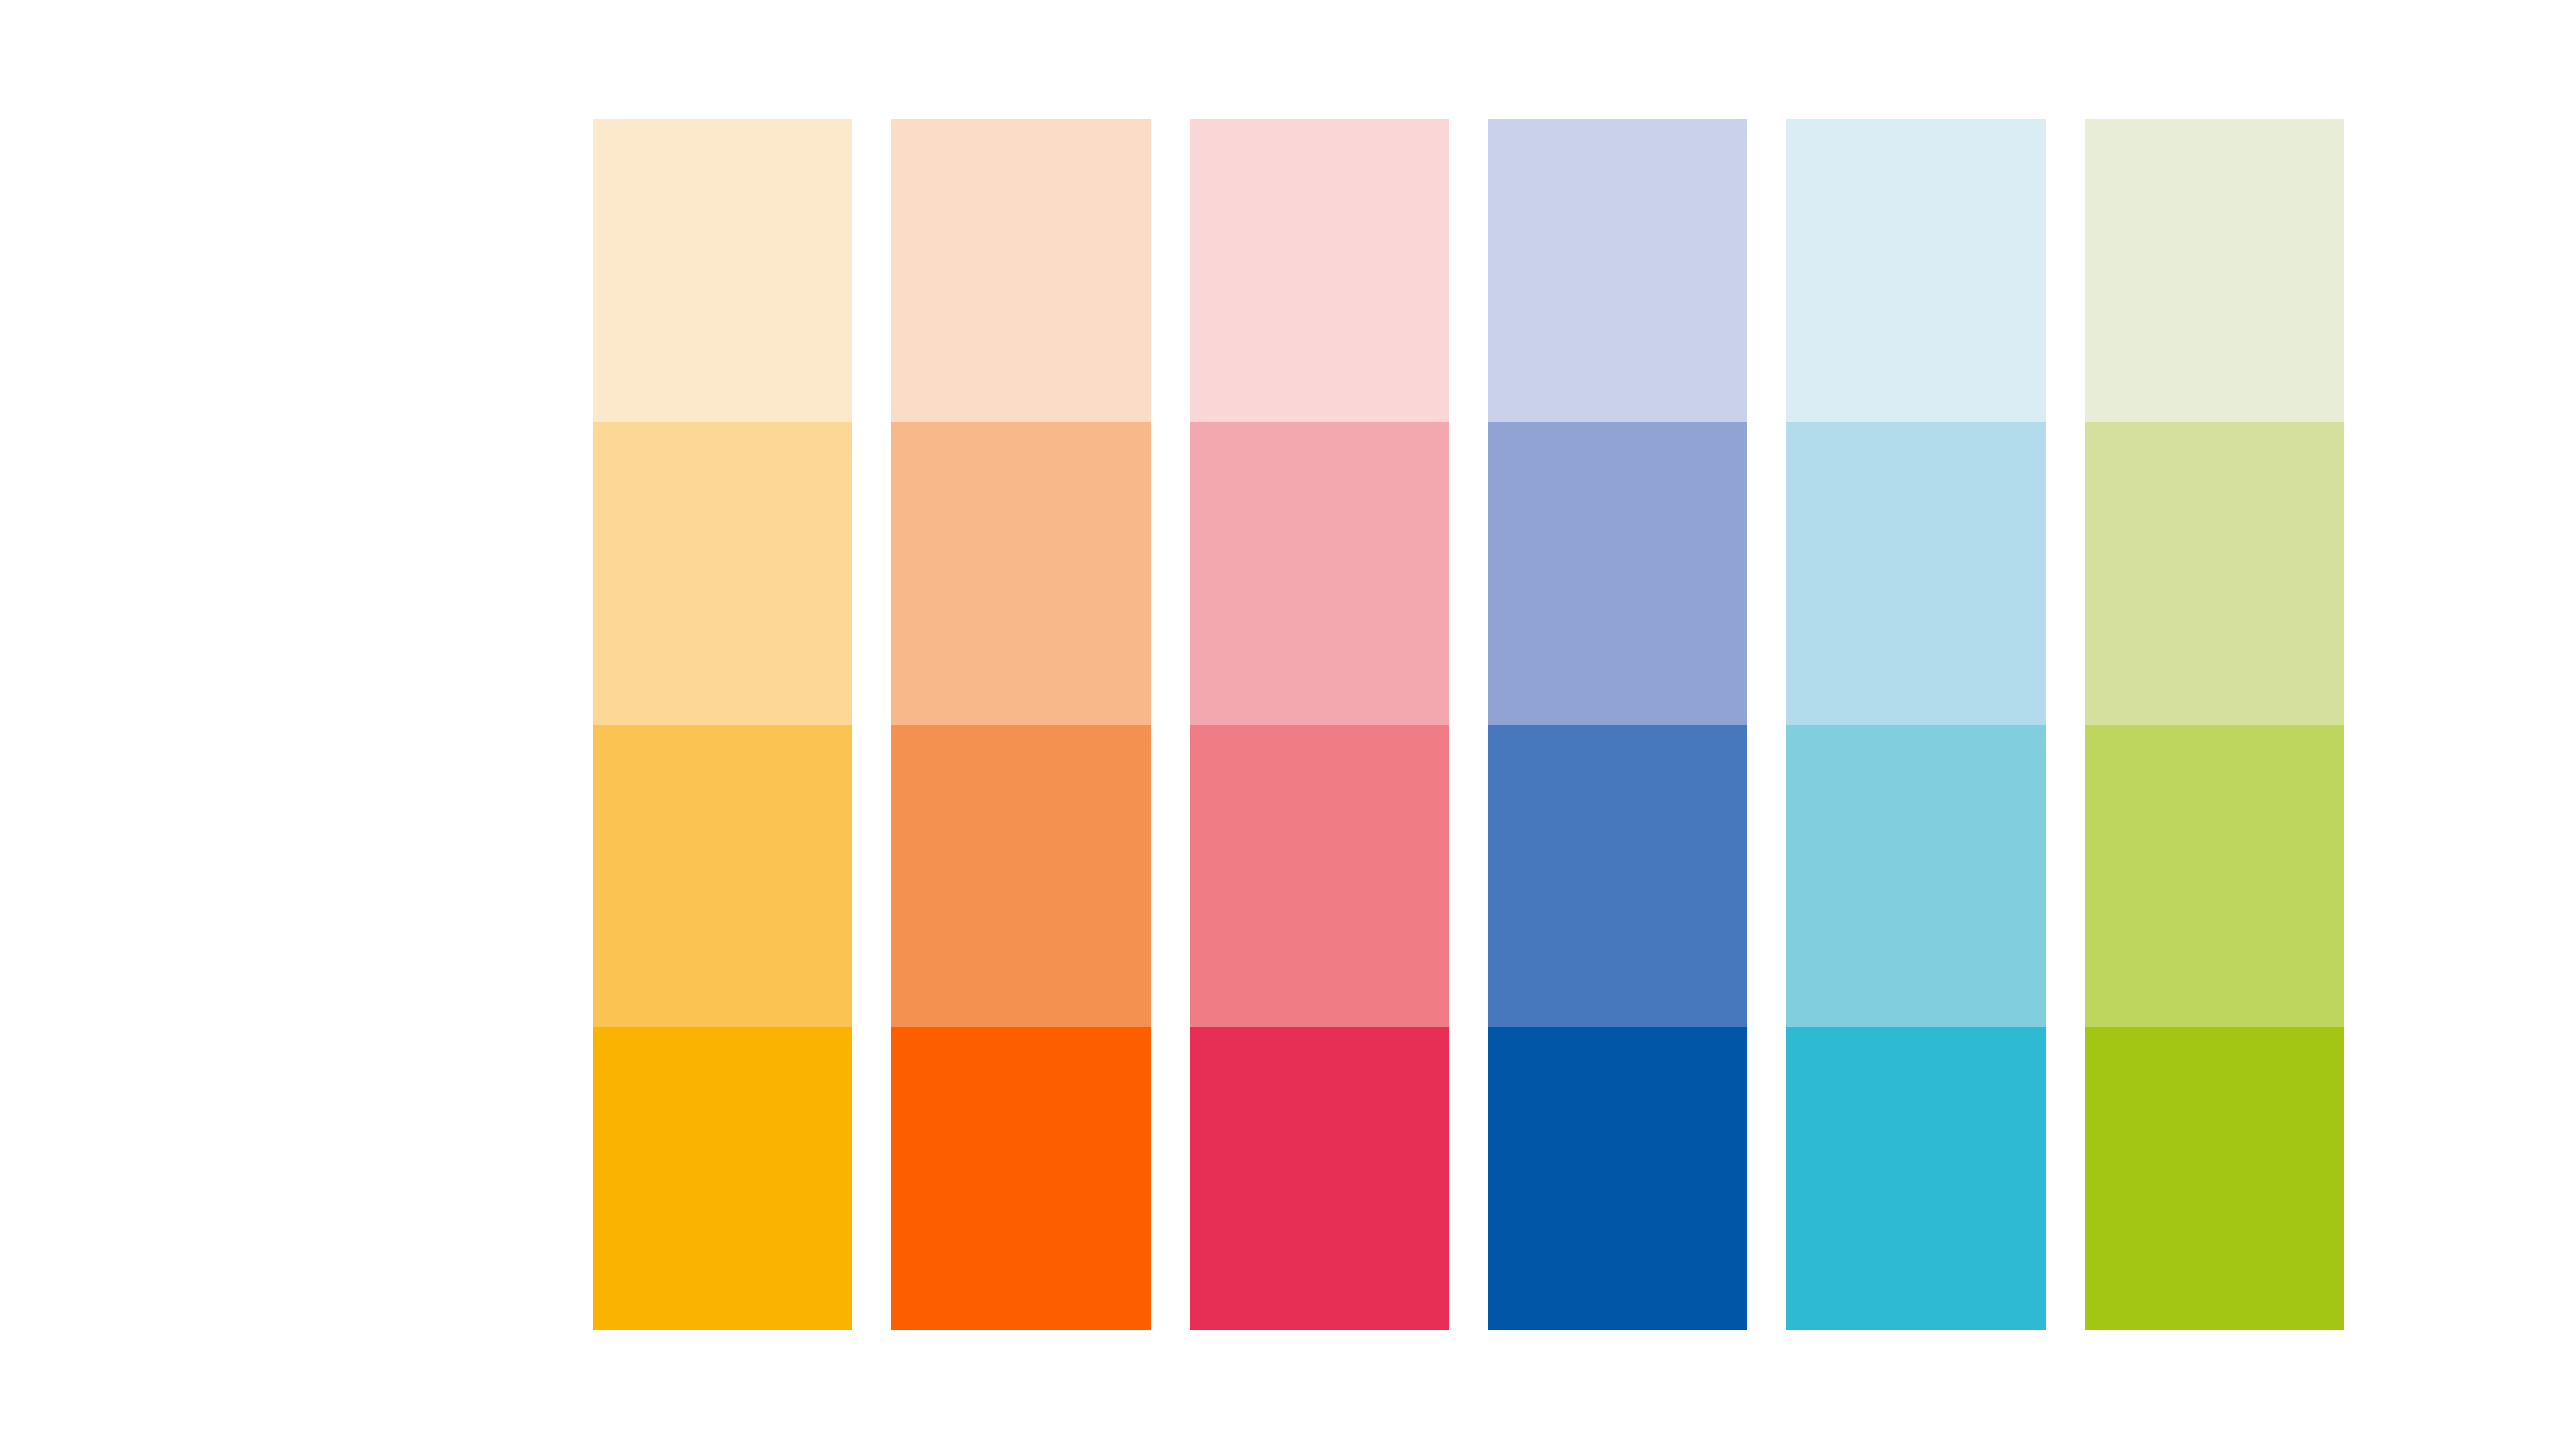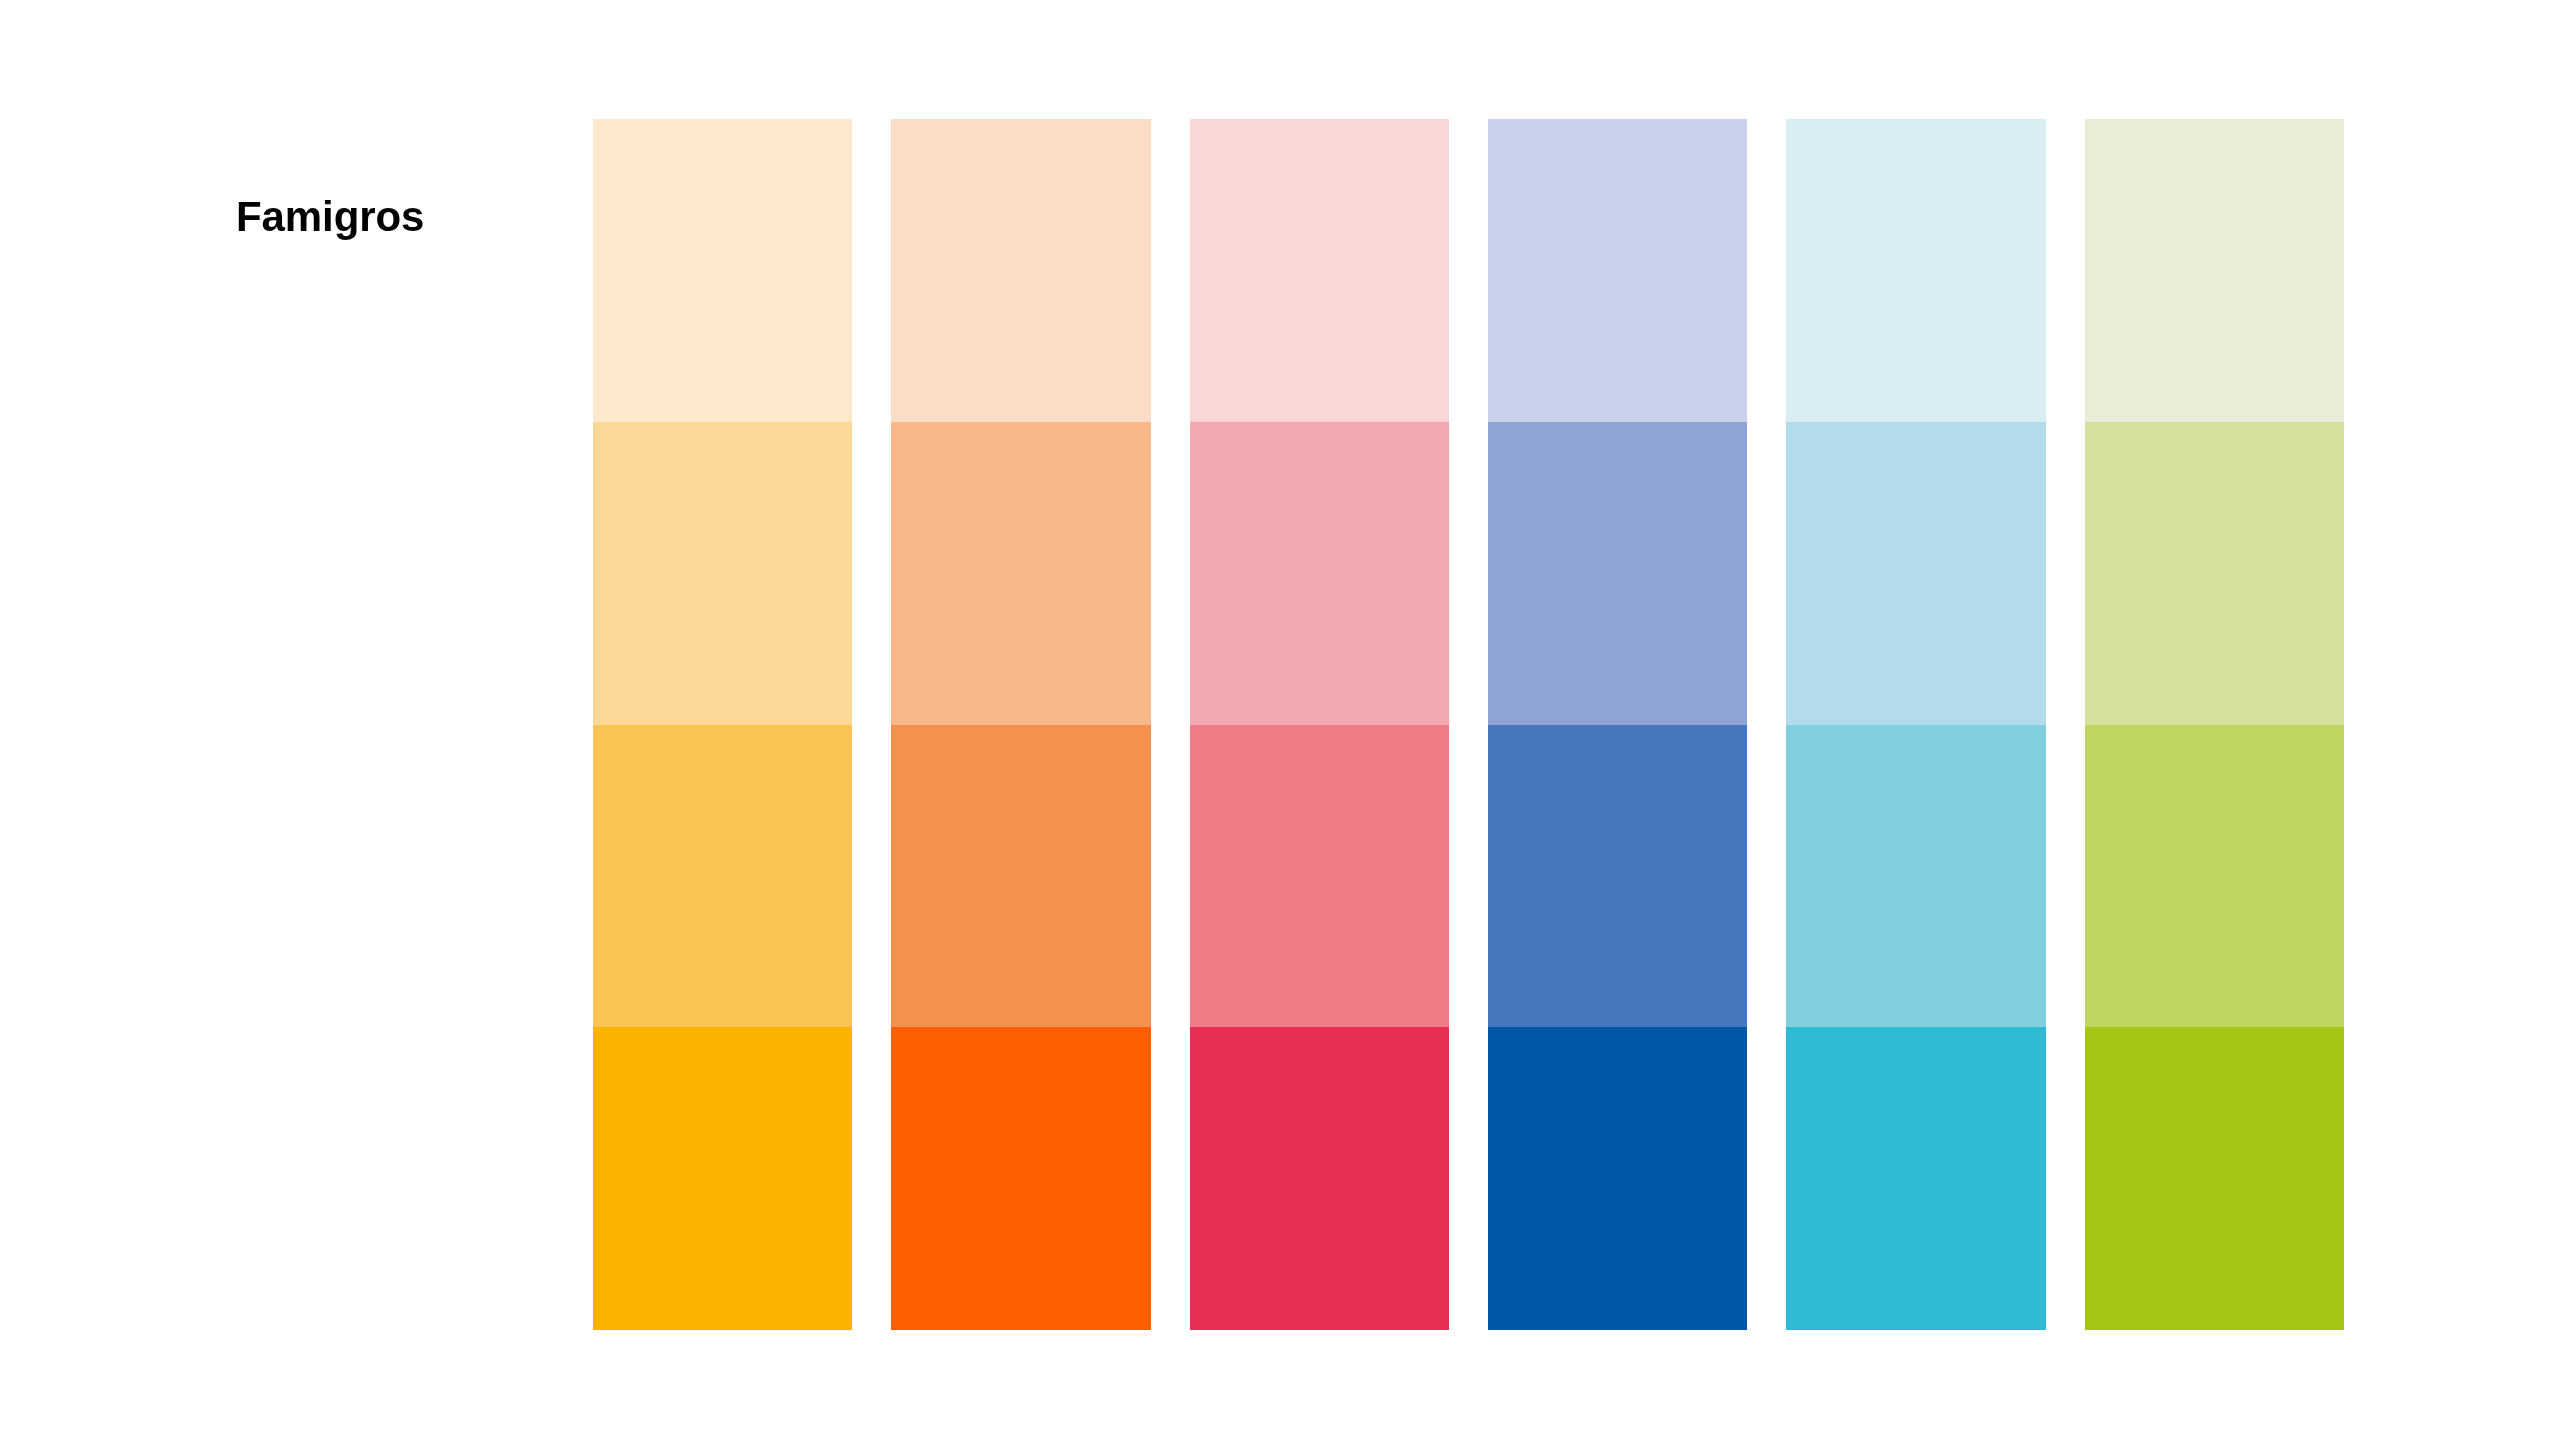--- a/index.html
+++ b/index.html
@@ -61,7 +61,6 @@
 <body>
 
 <h1 id="palette-title">
-  <span class="title-line">Famigros</span>
 </h1>
 
 <div id="palette-grid" style="column-gap: 39px; grid-template-columns: repeat(6, 1fr);">

